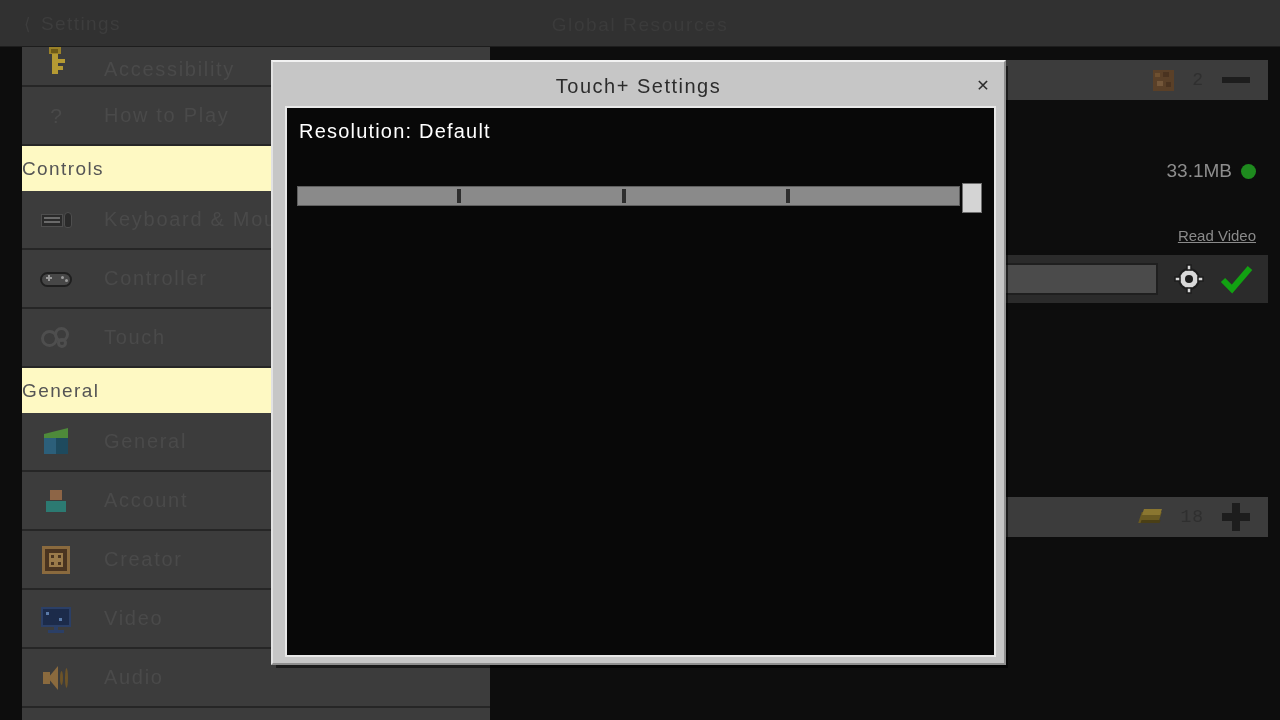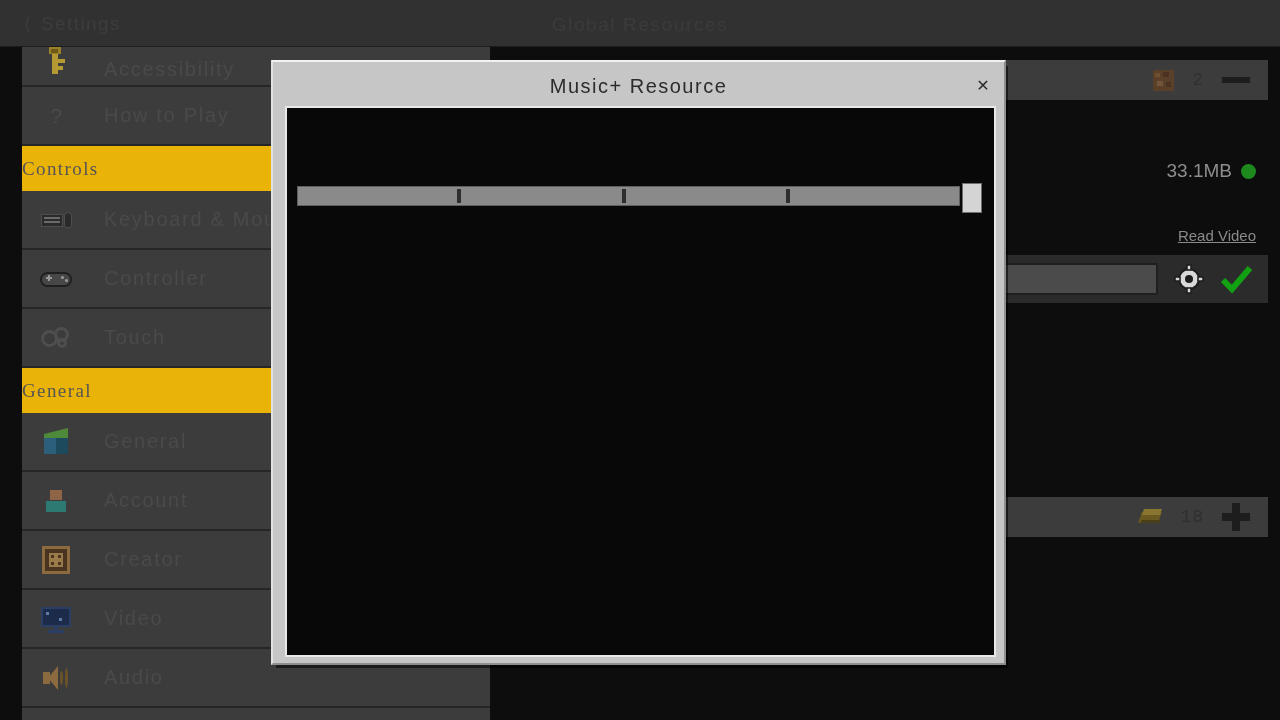--- a/index.html
+++ b/index.html
@@ -555,7 +555,7 @@
   <div class="dlg-shadow"></div>
   <div class="dialog">
     <div class="dlg-titlebar">
-      <div class="dlg-title">Music+ Resource</div>
+      <div class="dlg-title">Touch+ Settings</div>
       <div class="dlg-close">✕</div>
     </div>
     <div class="dlg-body">

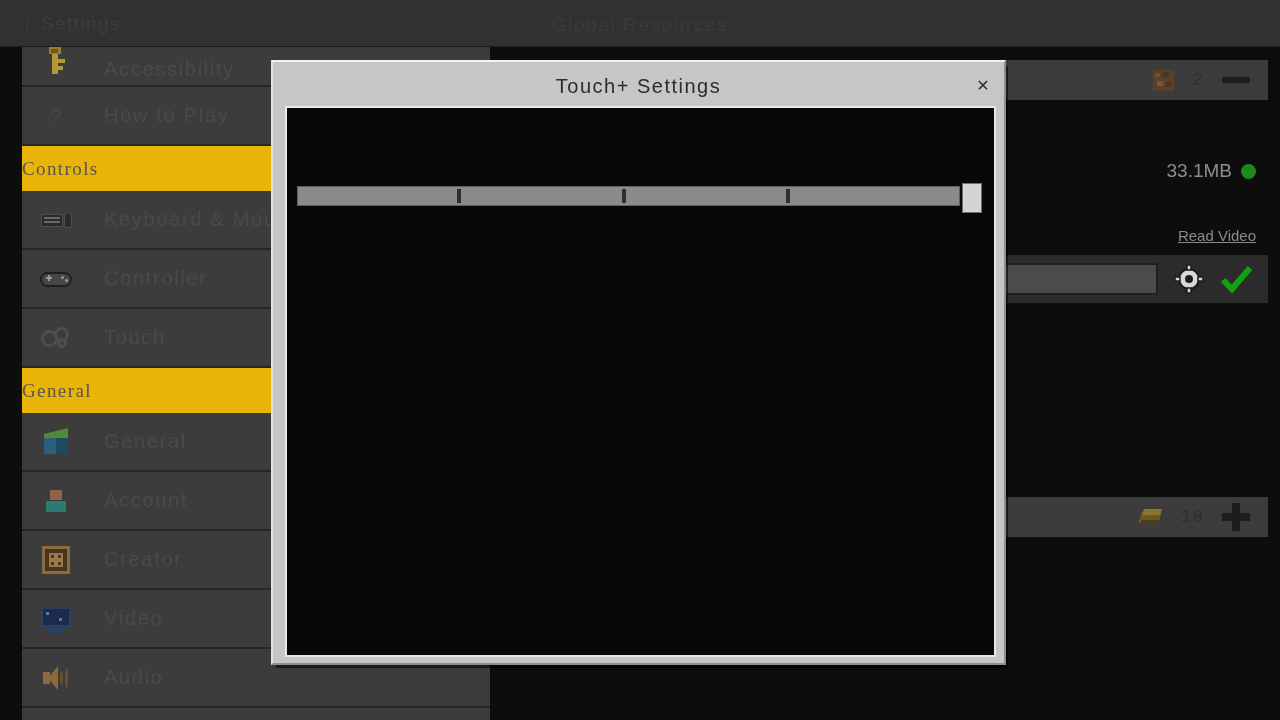--- a/index.html
+++ b/index.html
@@ -559,6 +559,7 @@
       <div class="dlg-close">✕</div>
     </div>
     <div class="dlg-body">
+      <div class="setting-label">Resolution: Default</div>
       <div class="slider-wrap">
         <div class="slider-track"></div>
         <div class="slider-tick" style="left:160px"></div>

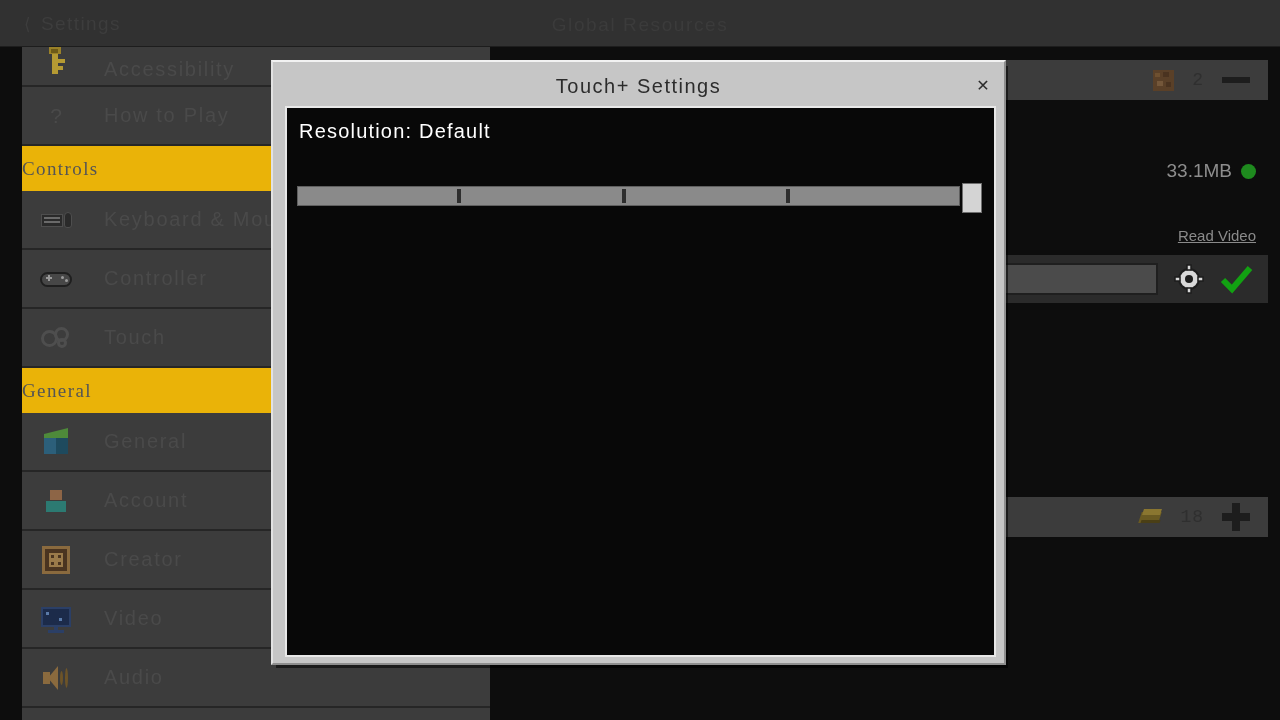--- a/index.html
+++ b/index.html
@@ -85,11 +85,10 @@
   }
   .side-group {
     height: 45px;
-    background: #eab308;
+    background: #fef9c3;
     display: flex;
     align-items: center;
     padding-left: 0px;
-    font-family: Liberation Serif, serif;
   }
   .side-group-label {
     color: #555;

